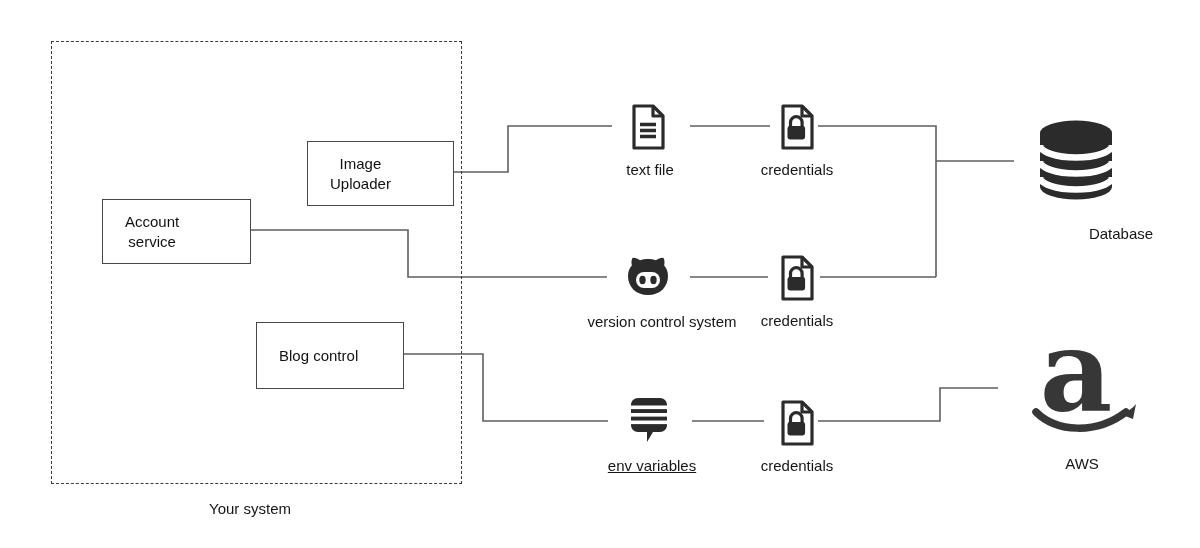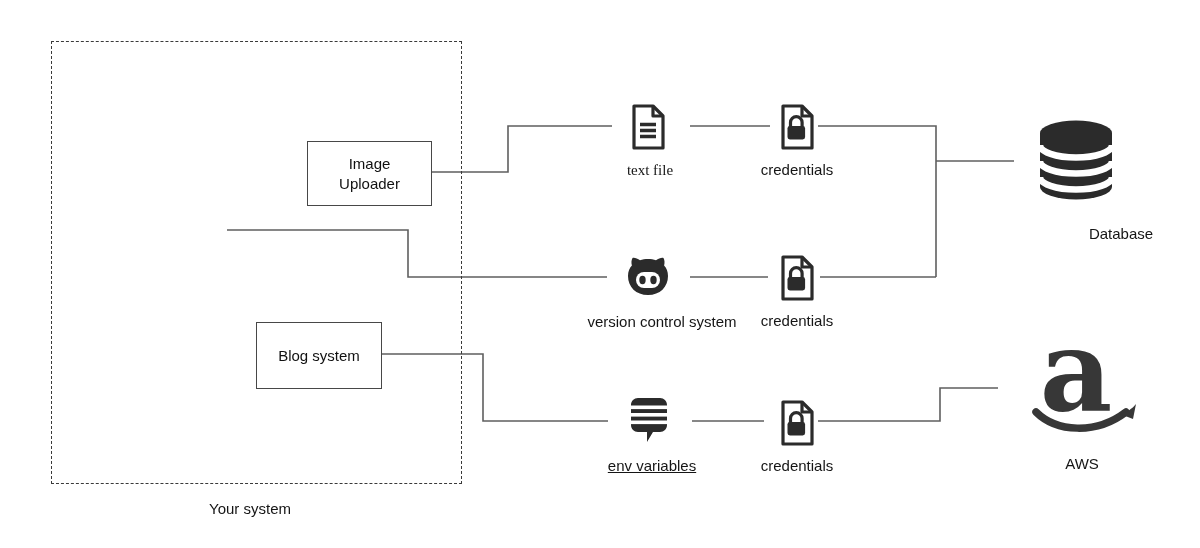--- a/index.html
+++ b/index.html
@@ -15,8 +15,8 @@
   }
   .node{
     position:absolute;background:#ffffff;border:1.4px solid #474747;
-    display:flex;align-items:center;justify-content:center;text-align:center;
-    font-size:15px;line-height:1.32;color:#111;
+    display:flex;align-items:center;justify-content:flex-start;text-align:center;
+    font-size:15px;line-height:1.32;color:#111;padding-left:22px;
   }
   .node span{white-space:pre-line;}
   .lbl{

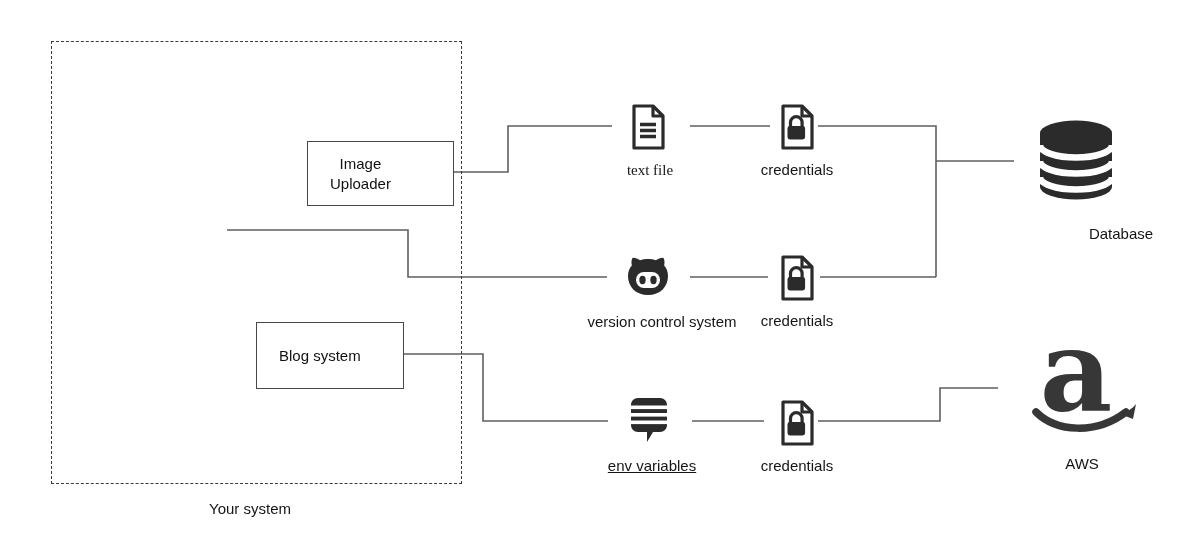--- a/index.html
+++ b/index.html
@@ -59,7 +59,7 @@
     <path d="M24 3 v10 h10" fill="none" stroke="#2b2b2b" stroke-width="3.2" stroke-linejoin="round"></path>
     <path d="M11 21.5 h16 M11 27.5 h16 M11 33.5 h16" stroke="#2b2b2b" stroke-width="3.6"></path>
   </svg>
-  <div class="lbl" style="left:590px;top:161px;width:120px;font-family:Liberation Serif, serif;">text file</div>
+  <div class="lbl" style="left:590px;top:161px;width:120px;">text file</div>
 
   <svg class="icon" style="left:778px;top:103px;" width="38" height="48" viewBox="0 0 38 48">
     <path d="M5 3 h19 l10 10 v32 h-29 z" fill="#fff" stroke="#2b2b2b" stroke-width="3.2" stroke-linejoin="round"></path>

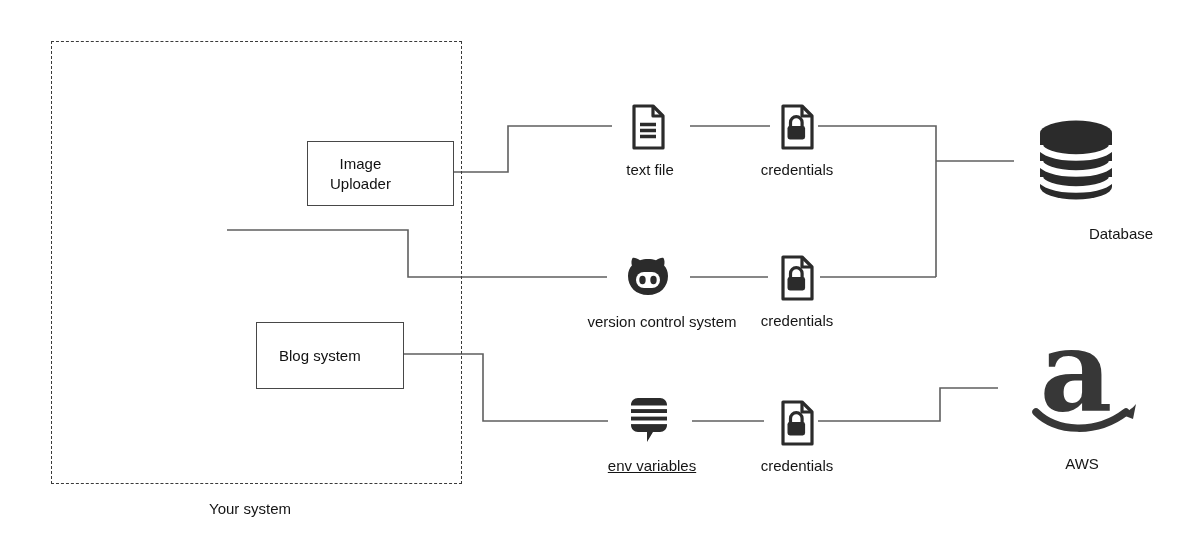--- a/index.html
+++ b/index.html
@@ -49,6 +49,10 @@
   <div class="node" style="left:307px;top:141px;width:123px;height:63px;">
     <span>Image
 Uploader</span>
+  </div>
+  <div class="node" style="left:102px;top:199px;width:125px;height:63px;">
+    <span>Account
+service</span>
   </div>
   <div class="node" style="left:256px;top:322px;width:124px;height:65px;">
     <span>Blog system</span>

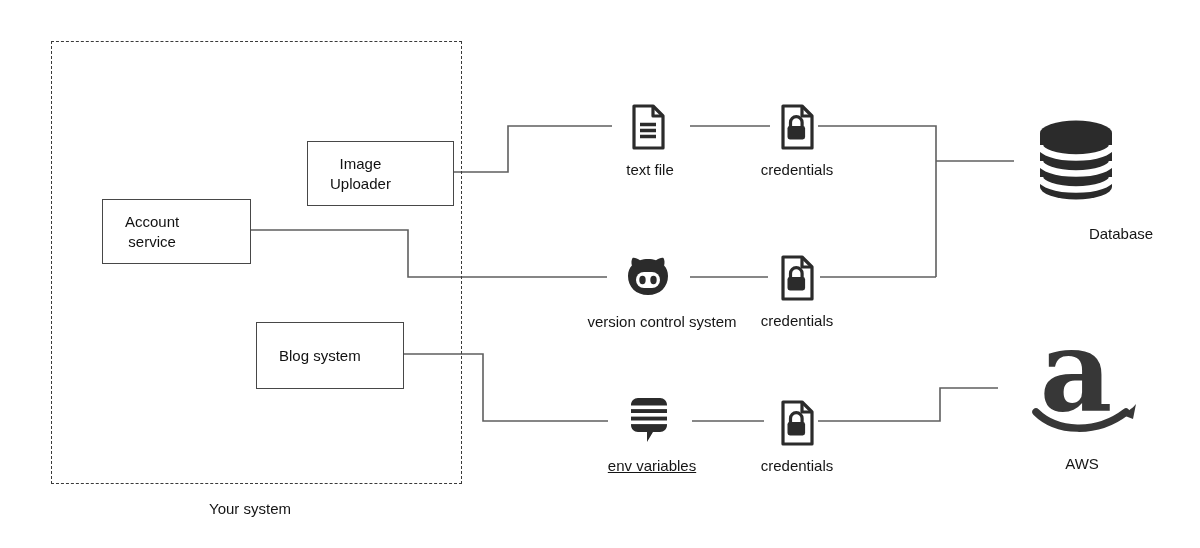--- a/index.html
+++ b/index.html
@@ -55,7 +55,7 @@
 service</span>
   </div>
   <div class="node" style="left:256px;top:322px;width:124px;height:65px;">
-    <span>Blog system</span>
+    <span>Blog control</span>
   </div>
 
   <svg class="icon" style="left:629px;top:103px;" width="38" height="48" viewBox="0 0 38 48">

